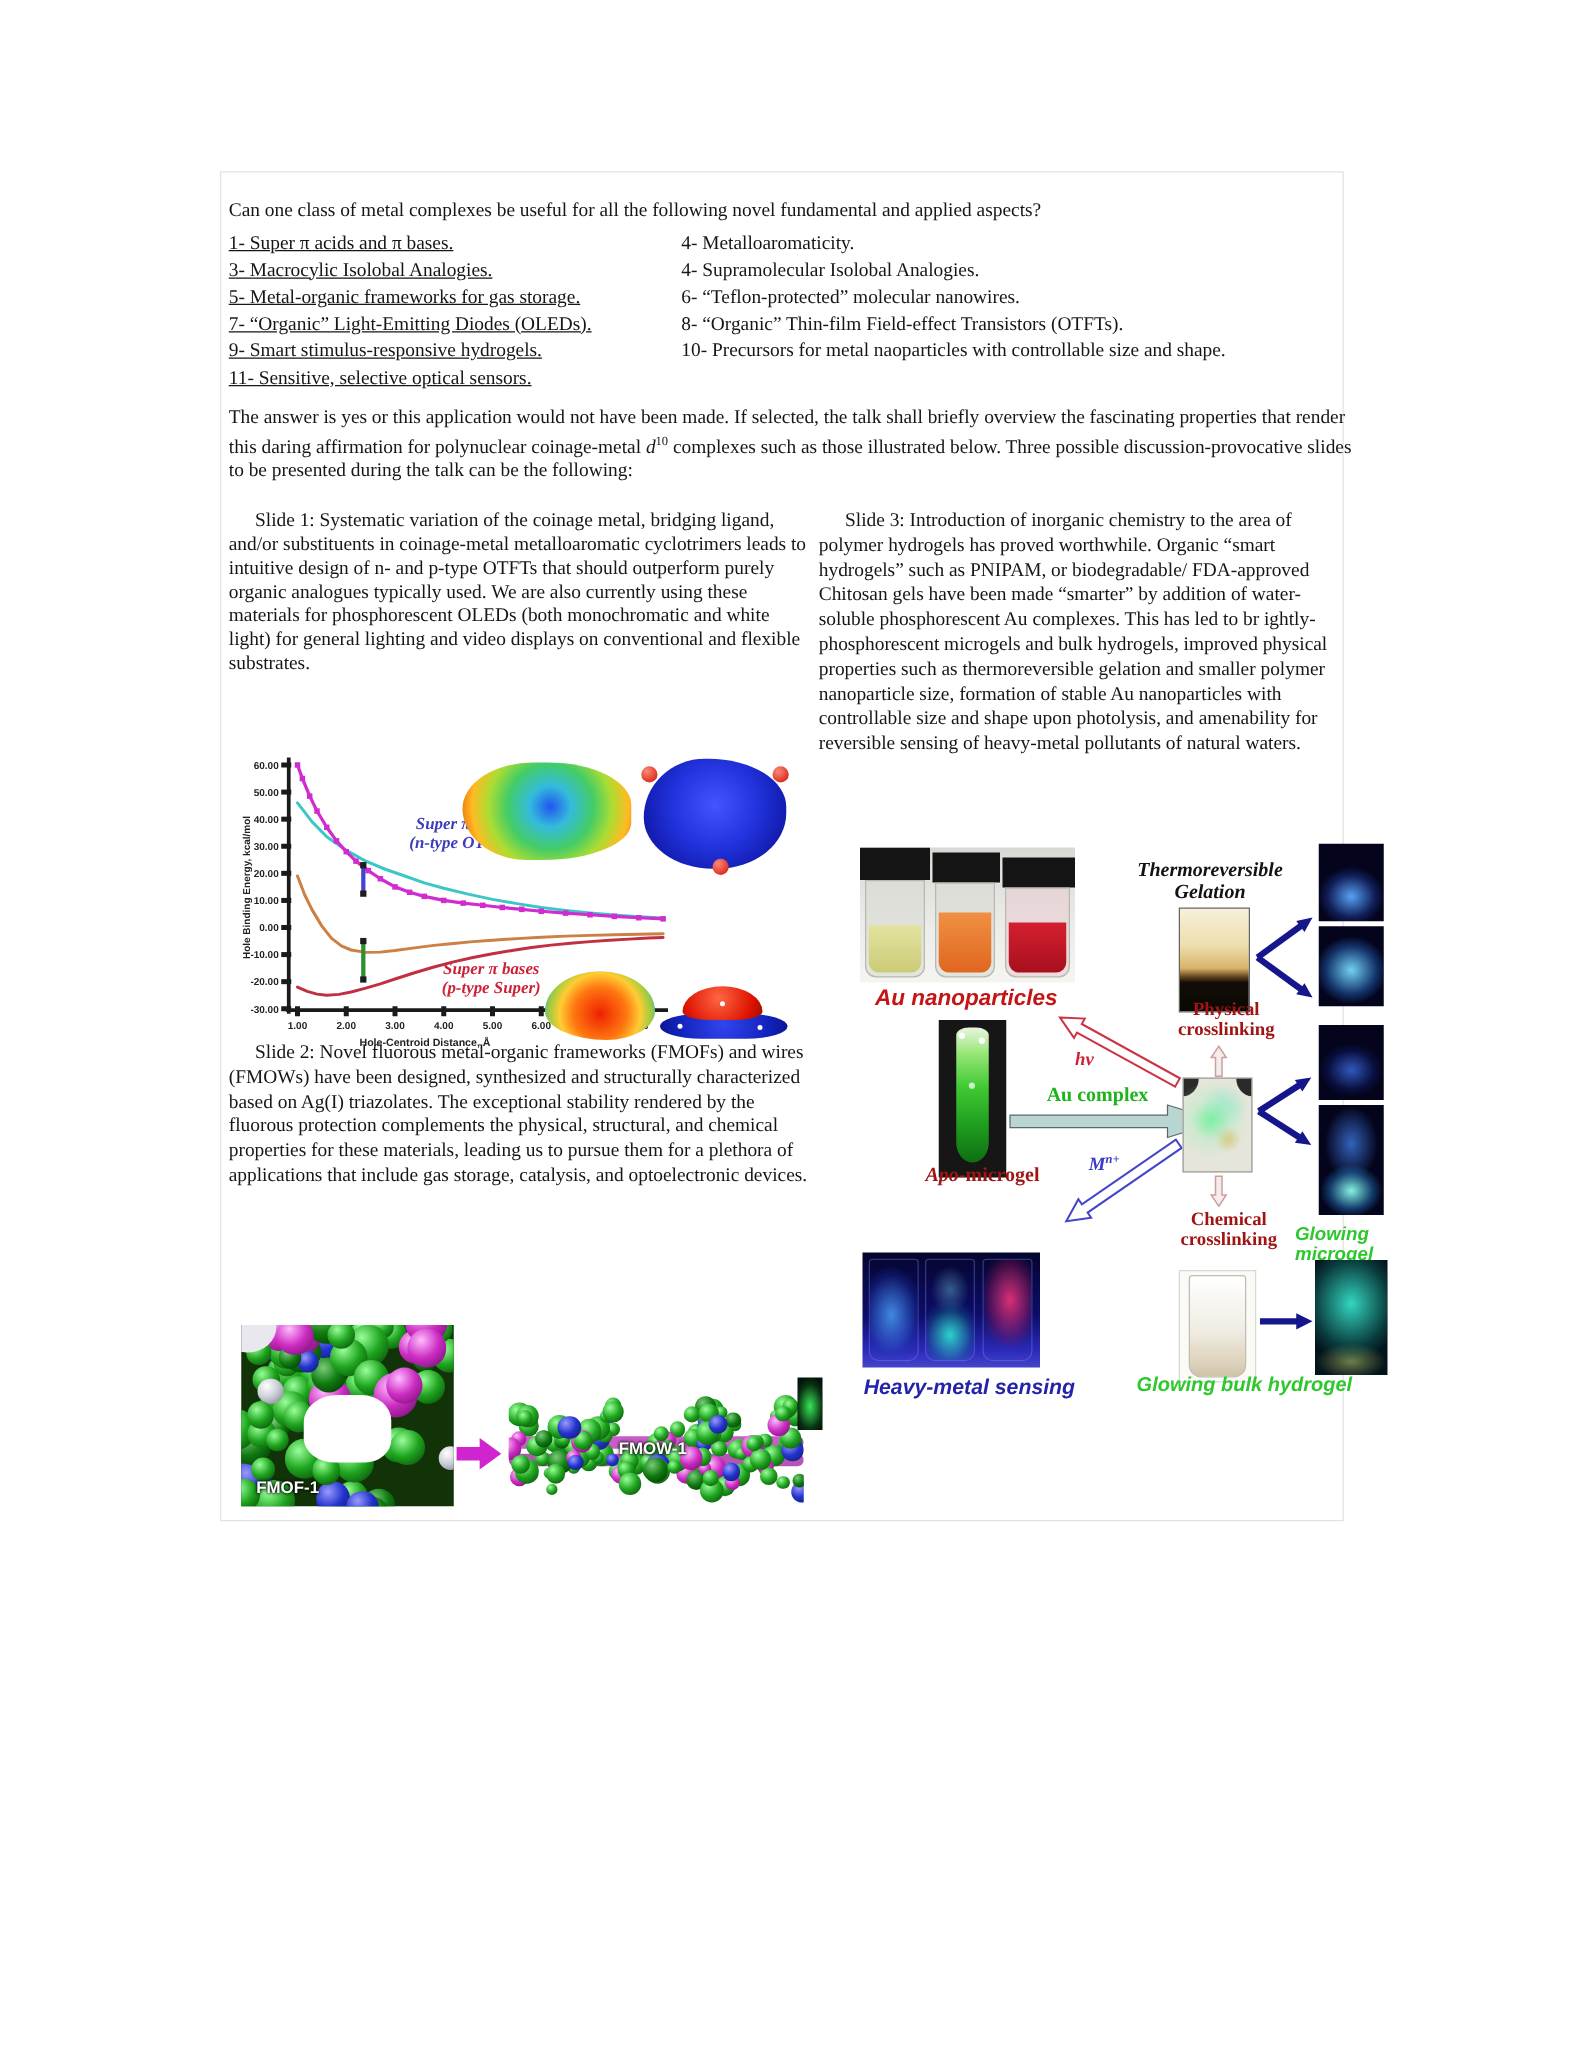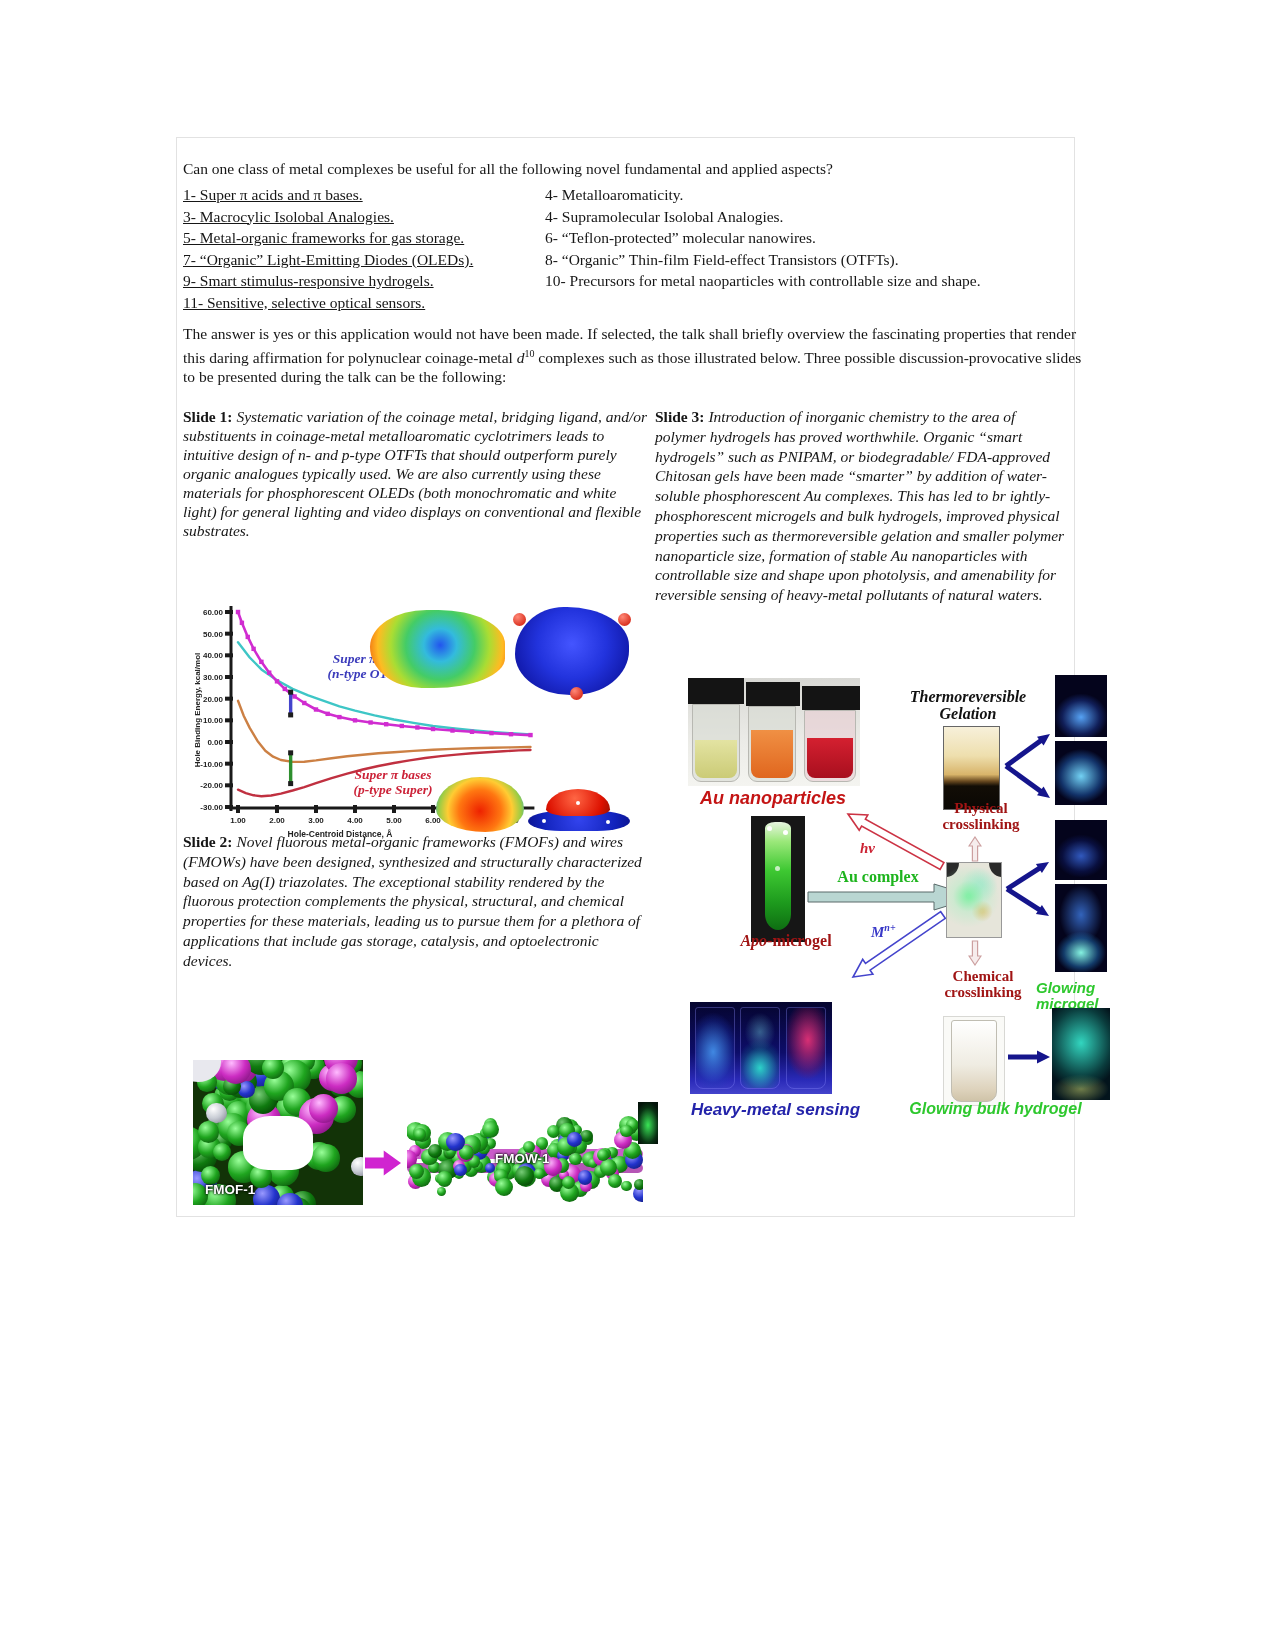--- a/index.html
+++ b/index.html
@@ -13,7 +13,7 @@
   .answer{position:absolute;left:183px;top:324px;width:905px;margin:0;font-size:15.5px;line-height:19.5px;}
   .answer sup{font-size:10px;}
   .slide-para{position:absolute;margin:0;font-size:15.5px;}
-  .slide-label{font-weight:bold;}
+  .slide-label{font-weight:normal;margin-left:21px;}
   .slide-text{font-style:italic;}
   .s1{left:183px;top:407px;width:465px;line-height:19px;}
   .s3{left:655px;top:407px;width:412px;line-height:19.8px;}

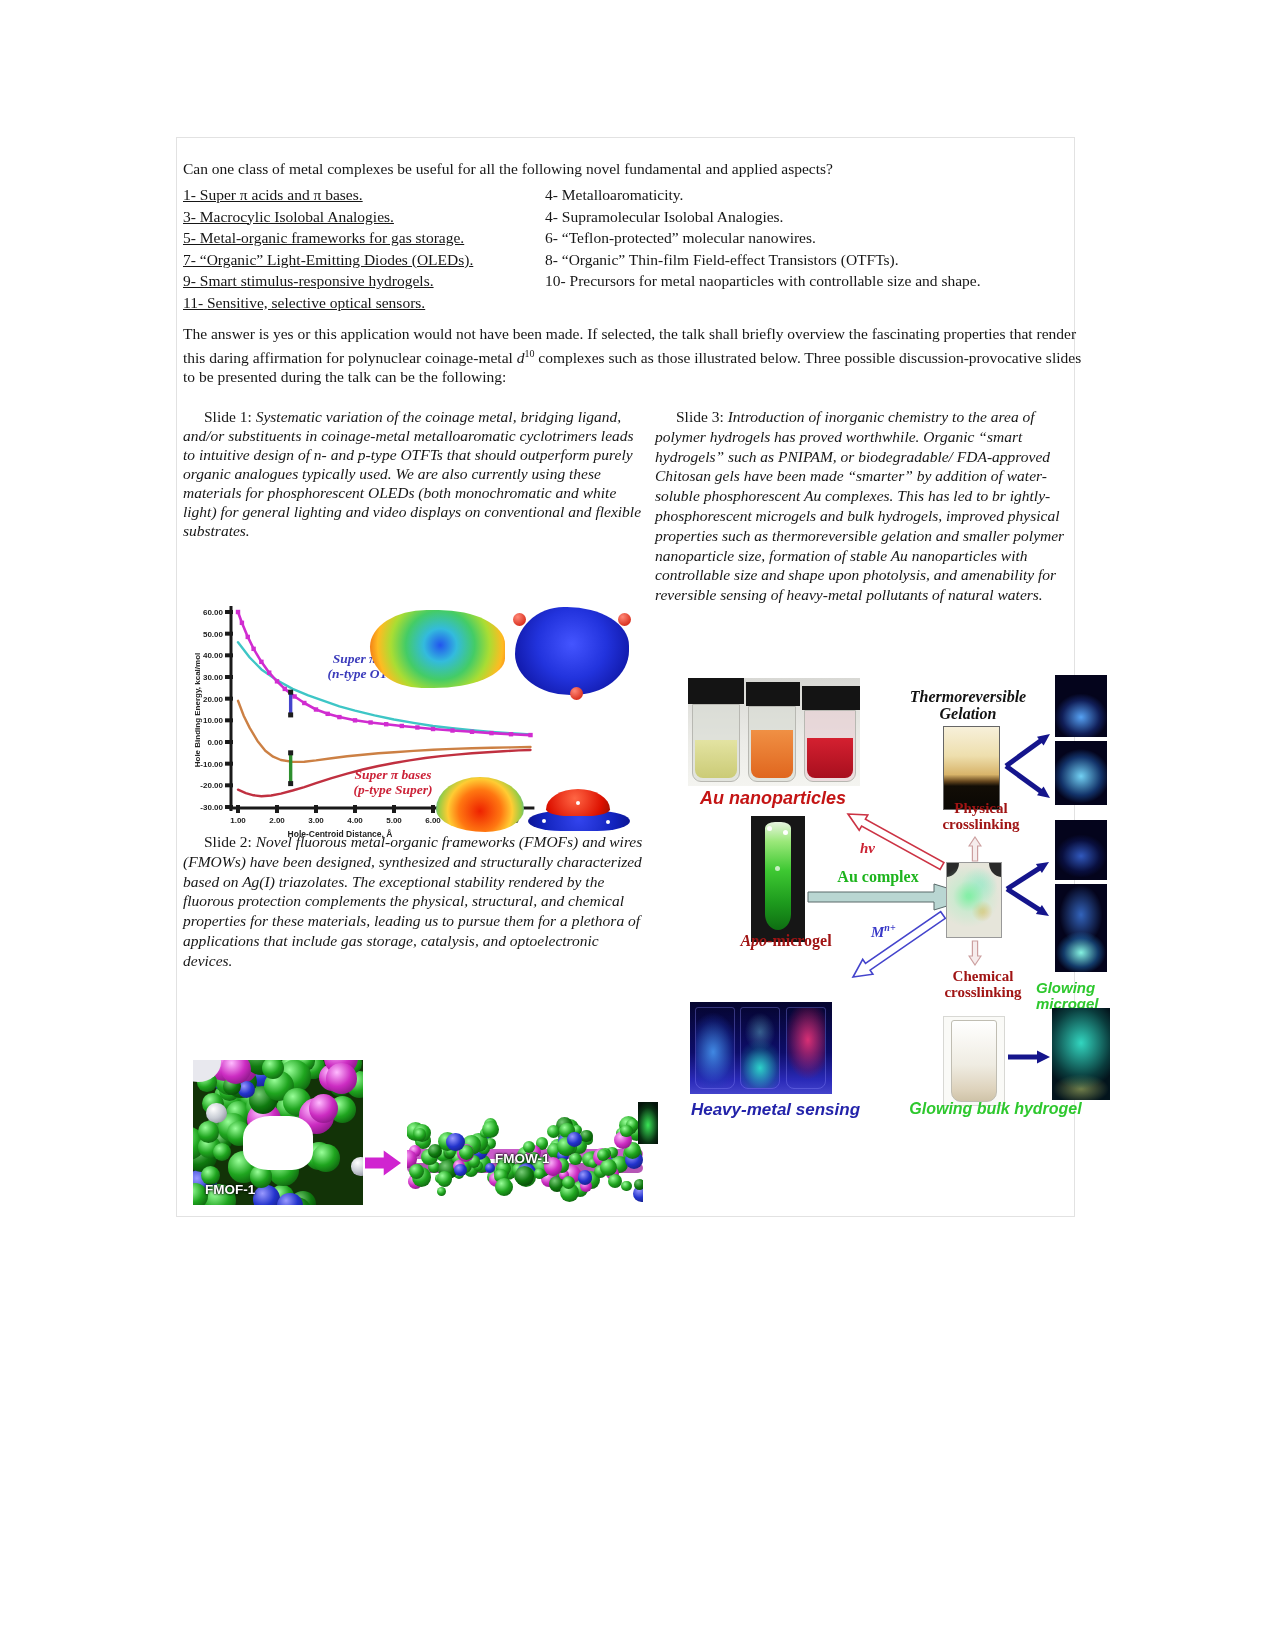--- a/index.html
+++ b/index.html
@@ -14,7 +14,7 @@
   .answer sup{font-size:10px;}
   .slide-para{position:absolute;margin:0;font-size:15.5px;}
   .slide-label{font-weight:normal;margin-left:21px;}
-  .slide-text{font-style:italic;}
+  .slide-text{}
   .s1{left:183px;top:407px;width:465px;line-height:19px;}
   .s3{left:655px;top:407px;width:412px;line-height:19.8px;}
   .s2{left:183px;top:832px;width:465px;line-height:19.8px;}

